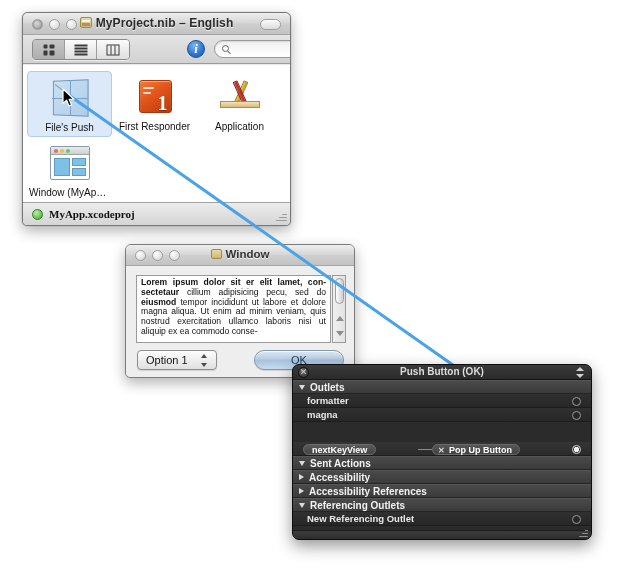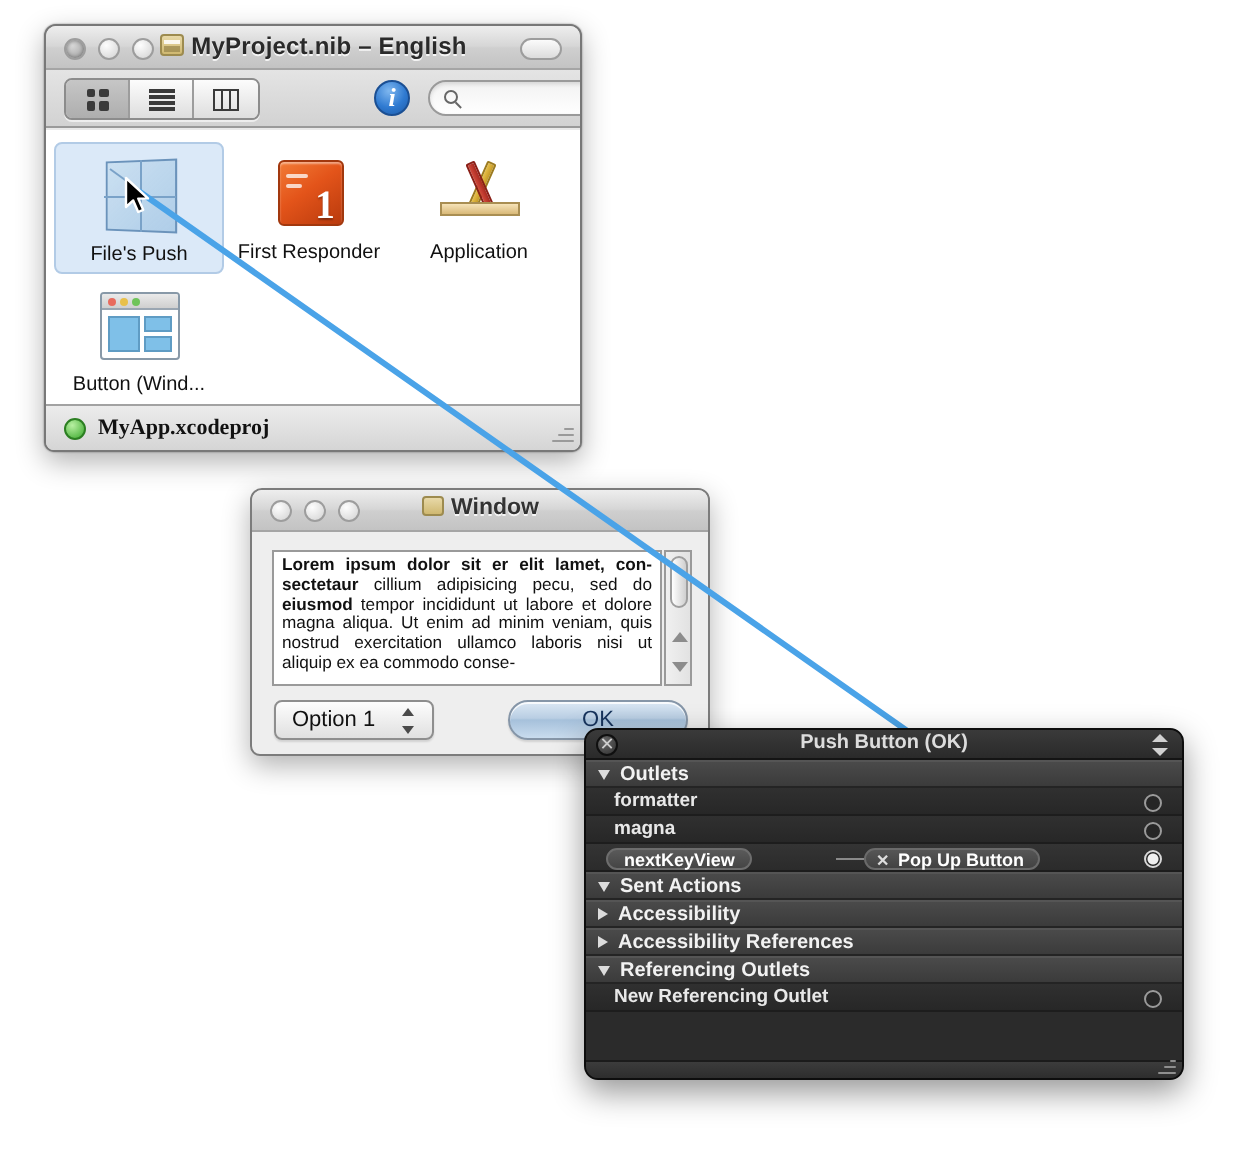--- a/index.html
+++ b/index.html
@@ -386,7 +386,7 @@
                 </div>
             </div>
           </div>
-          <div class="lbl">Button (Wind...</div>
+          <div class="lbl">Window (MyApp...</div>
         </div>
 
       </div>

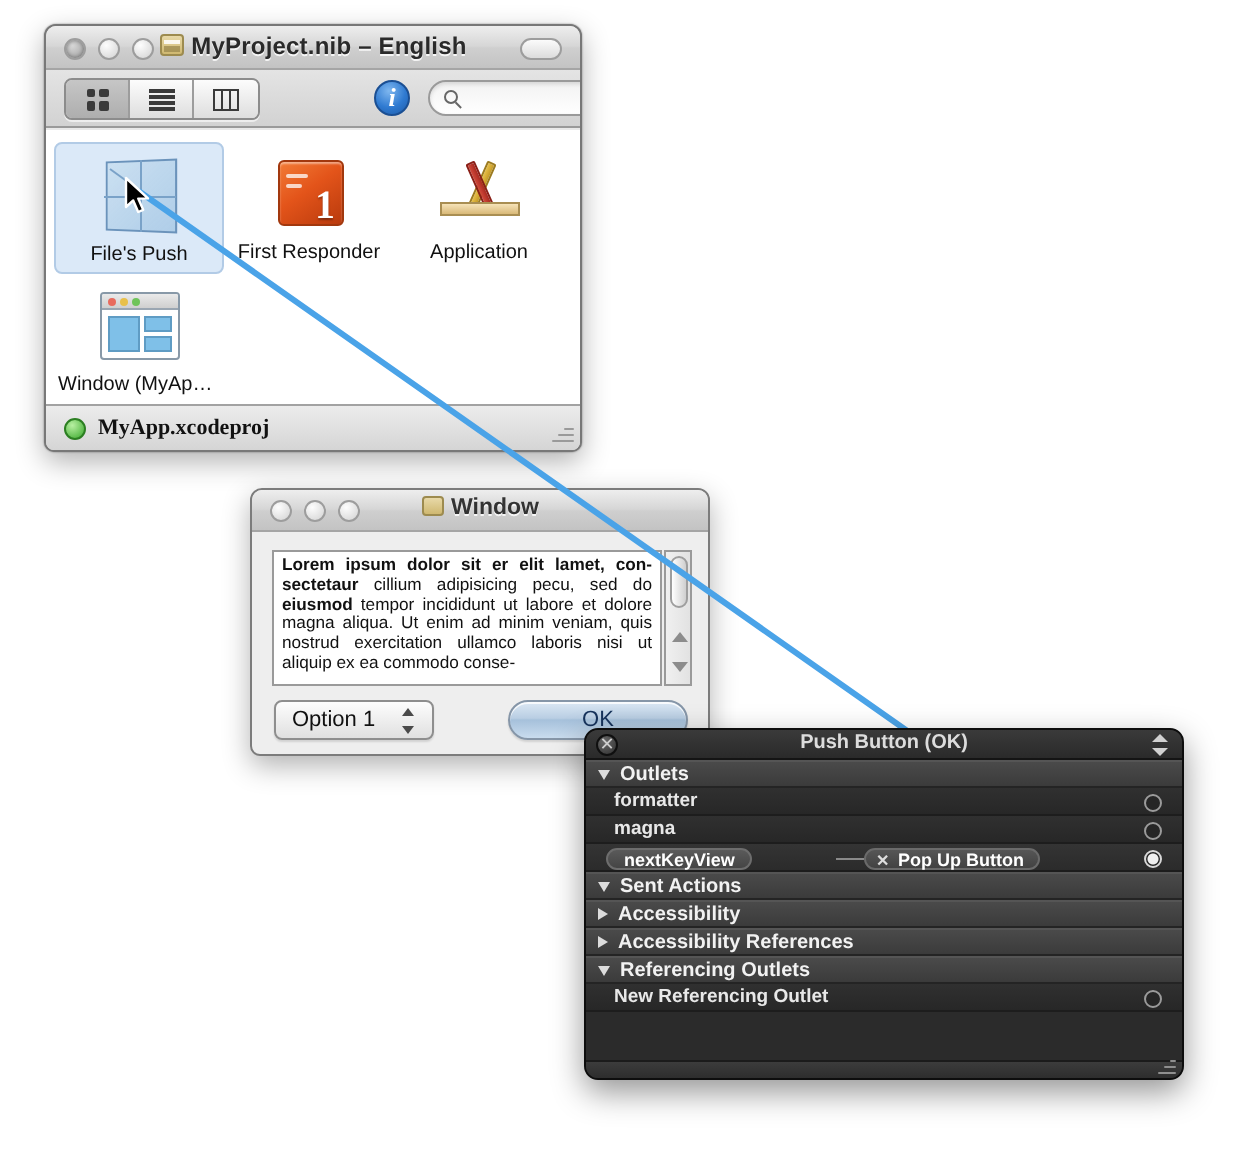--- a/index.html
+++ b/index.html
@@ -253,7 +253,7 @@
                    border:1px solid #9b9b9b; background:#262626; }
   .row .dot-well.filled { background: radial-gradient(circle, #f0f0f0 0 2.5px, #262626 3px);
                           border-color:#d8d8d8; }
-  .row.connected { background: linear-gradient(to bottom,#343434,#2b2b2b); }
+  .row.connected { background: linear-gradient(to bottom,#343434,#2b2b2b); margin-top: 20px; }
   .conn-pill {
     position:absolute; left:10px; top:2px; height:11px; padding:0 8px; border-radius:6px;
     background: linear-gradient(to bottom,#5a5a5a,#454545); border:1px solid #6d6d6d;

